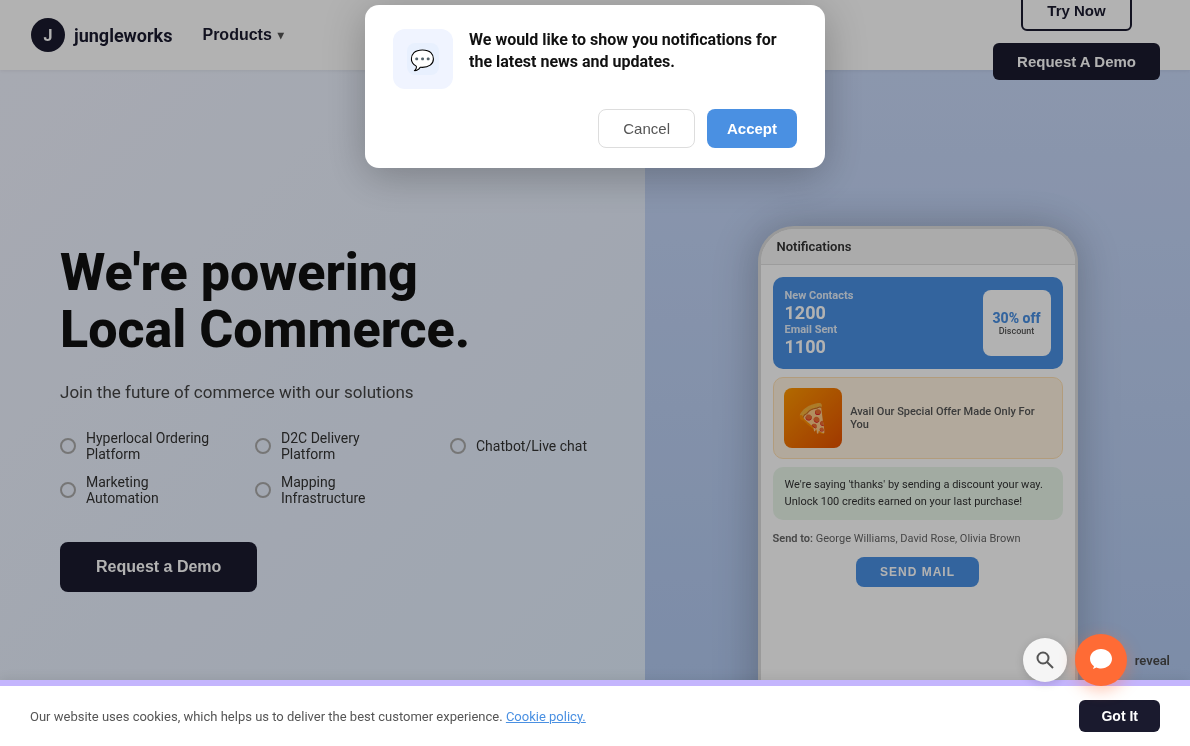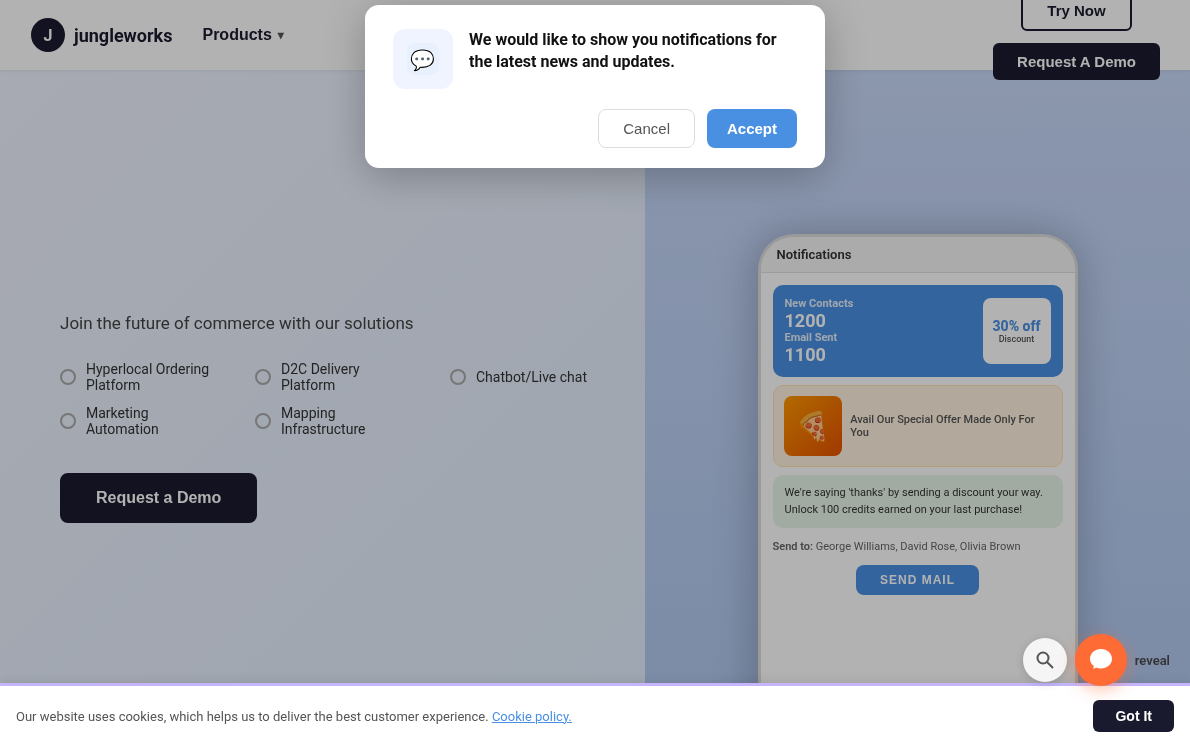--- a/index.html
+++ b/index.html
@@ -431,6 +431,10 @@
 
 <section class="hero">
   <div class="hero-left">
+    <h1 class="hero-heading">
+      <span>We're powering</span><br>
+      <span>Local Commerce.</span>
+    </h1>
     <p class="hero-subtext">Join the future of commerce with our solutions</p>
     <div class="radio-grid">
       <div class="radio-item">

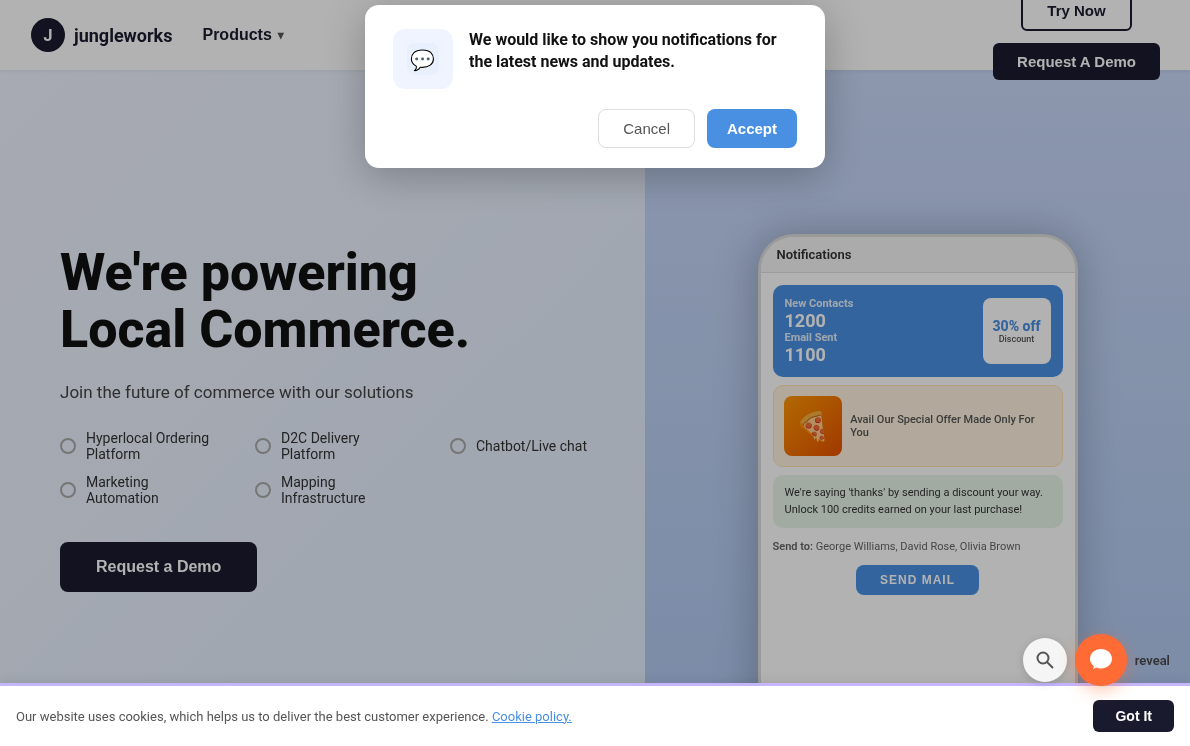--- a/index.html
+++ b/index.html
@@ -162,7 +162,7 @@
     }
     .phone-mockup {
       position: absolute;
-      bottom: 0;
+      bottom: 8px;
       left: 50%;
       transform: translateX(-50%);
       width: 320px;

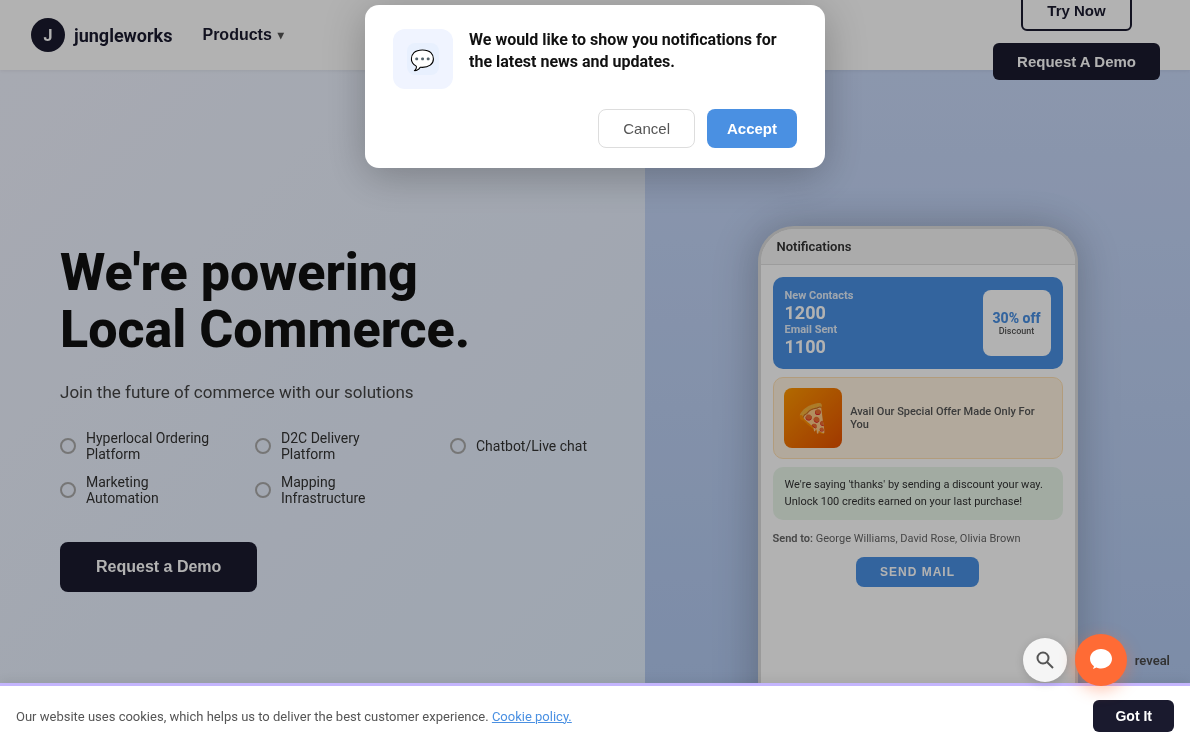--- a/index.html
+++ b/index.html
@@ -334,8 +334,8 @@
       left: 0;
       right: 0;
       background: #fff;
-      border-top: 3px solid #c4b5fd;
-      padding: 14px 16px;
+      border-top: 6px solid #c4b5fd;
+      padding: 14px 30px;
       display: flex;
       align-items: center;
       justify-content: space-between;

